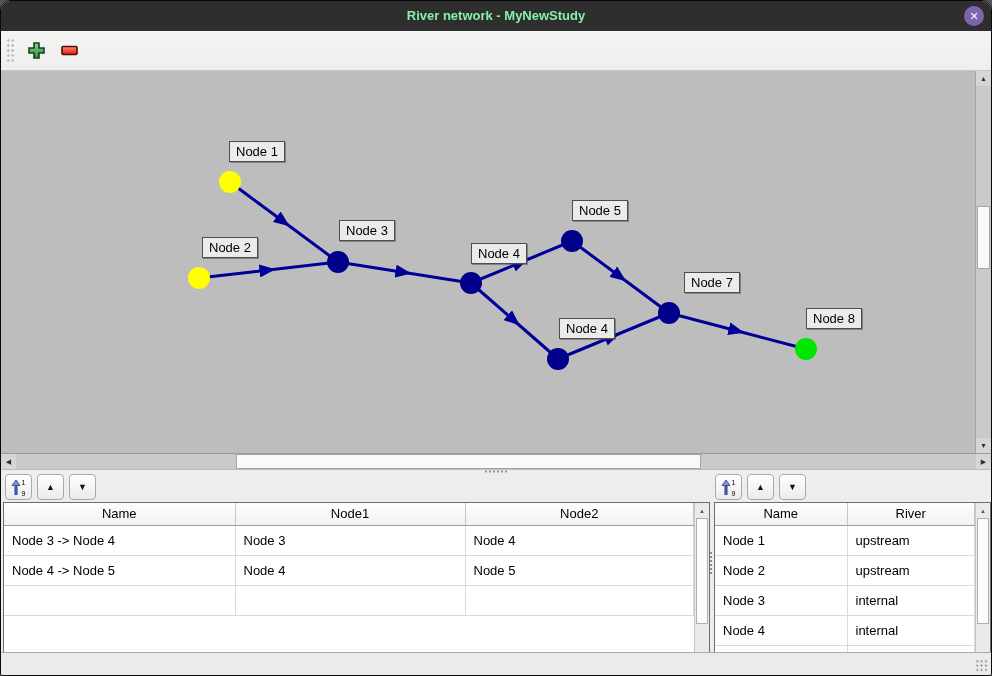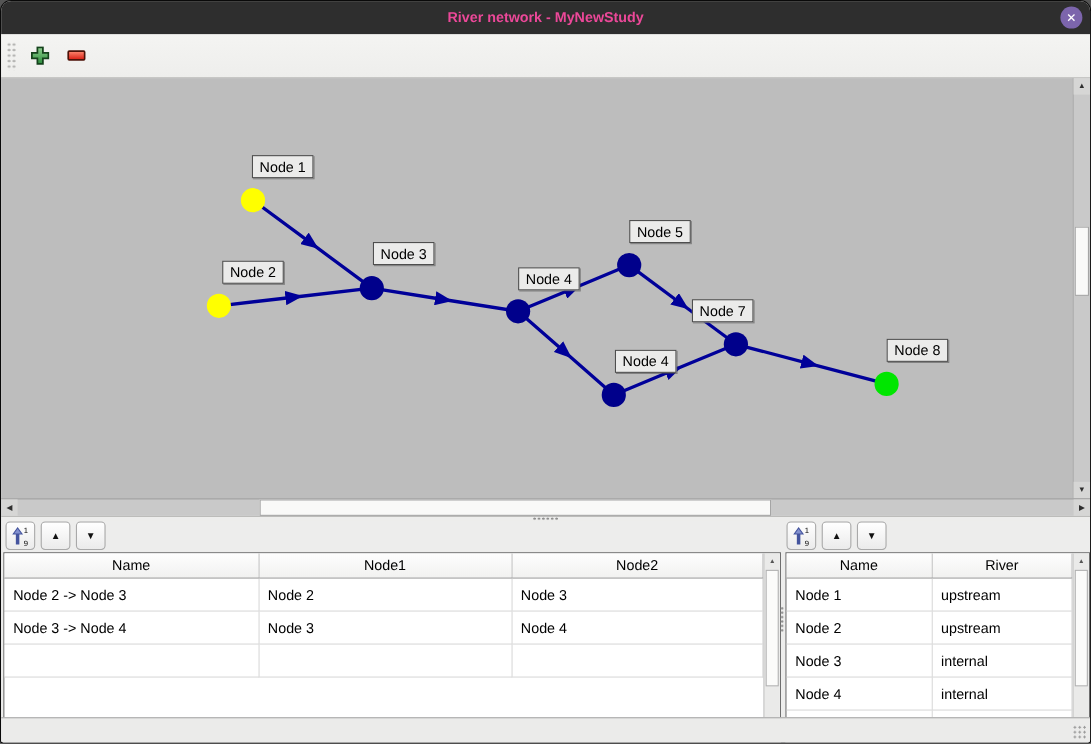--- a/index.html
+++ b/index.html
@@ -8,7 +8,7 @@
           overflow:hidden;display:flex;flex-direction:column;background:#ededec;position:relative;}
   
   .titlebar{flex:0 0 30px;background:#2e2e2e;position:relative;}
-  .titlebar .title{line-height:30px;text-align:center;color:#ec4899;font-size:13px;font-weight:bold;}
+  .titlebar .title{line-height:30px;text-align:center;color:#86efac;font-size:13px;font-weight:bold;}
   .close-btn{position:absolute;right:7px;top:5px;width:20px;height:20px;border-radius:50%;
              background:#7c65ac;color:#fff;font-size:11px;display:flex;align-items:center;justify-content:center;cursor:pointer;}
   

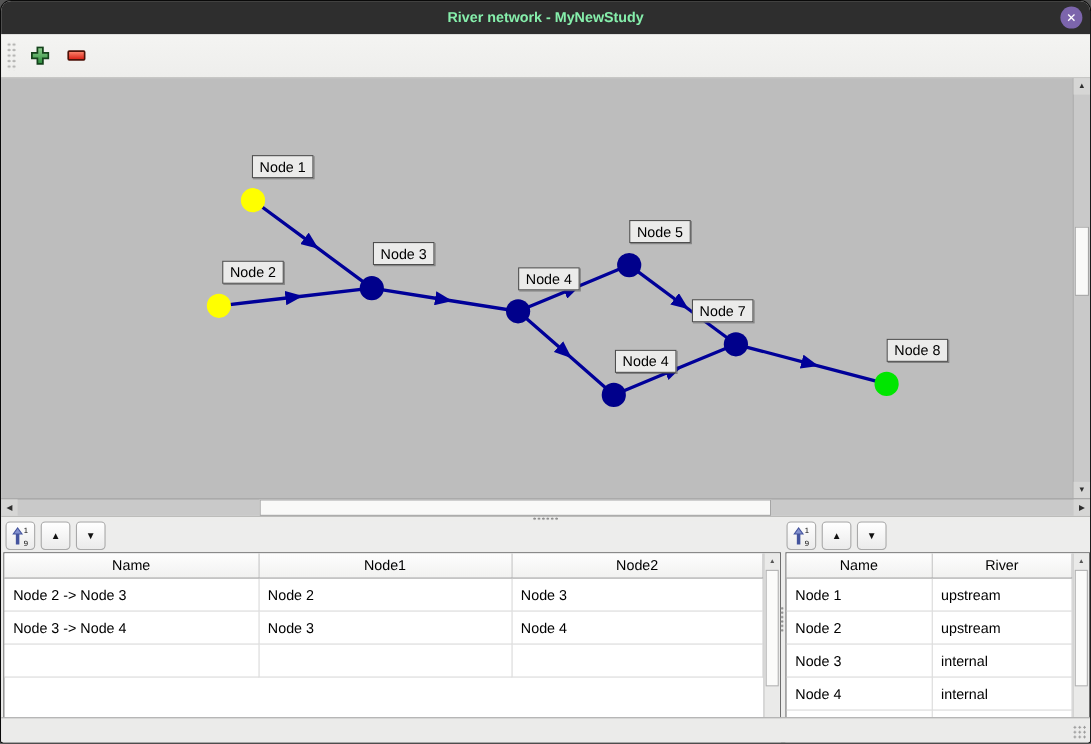--- a/index.html
+++ b/index.html
@@ -132,7 +132,7 @@
         <div class="node-label" style="left: 470px; top: 172px;">Node 4</div>
         <div class="node-label" style="left: 571px; top: 129px;">Node 5</div>
         <div class="node-label" style="left: 558px; top: 247px;">Node 4</div>
-        <div class="node-label" style="left: 628px; top: 201px;">Node 7</div>
+        <div class="node-label" style="left: 683px; top: 201px;">Node 7</div>
         <div class="node-label" style="left: 805px; top: 237px;">Node 8</div>
       </div>
     <div class="vscroll">

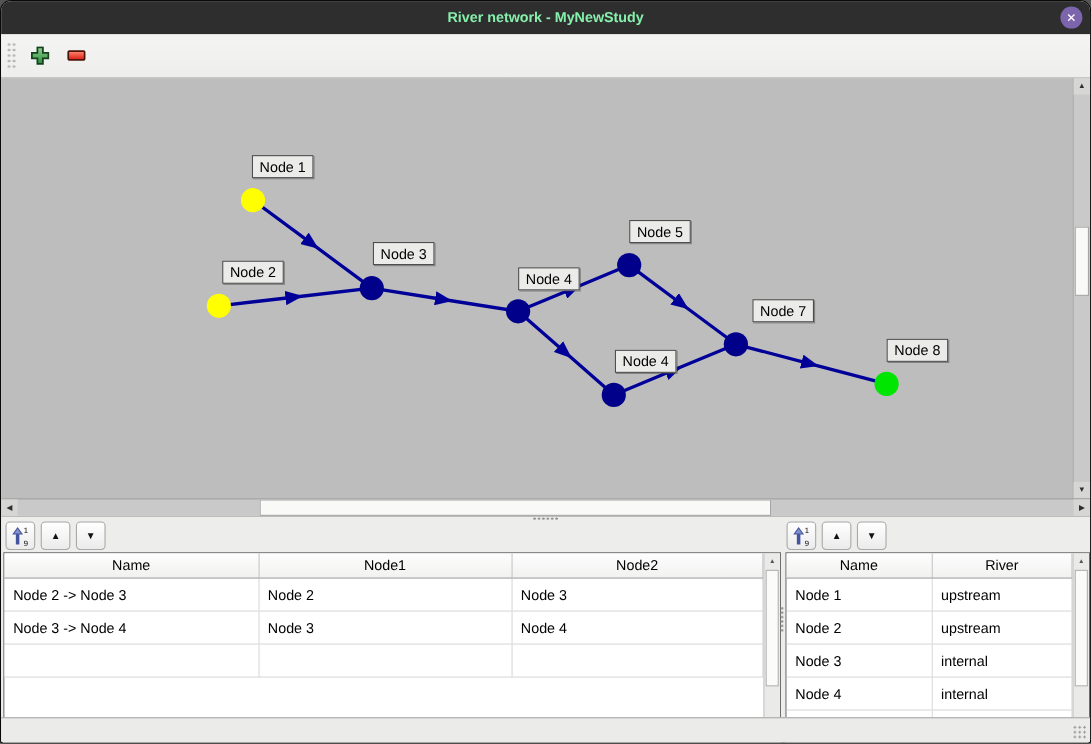--- a/index.html
+++ b/index.html
@@ -210,11 +210,6 @@
           </thead>
         <tbody id="branches-body">
             <tr>
-              <td>Node 2 -&gt; Node 3</td>
-              <td>Node 2</td>
-              <td>Node 3</td>
-            </tr>
-            <tr>
               <td>Node 3 -&gt; Node 4</td>
               <td>Node 3</td>
               <td>Node 4</td>

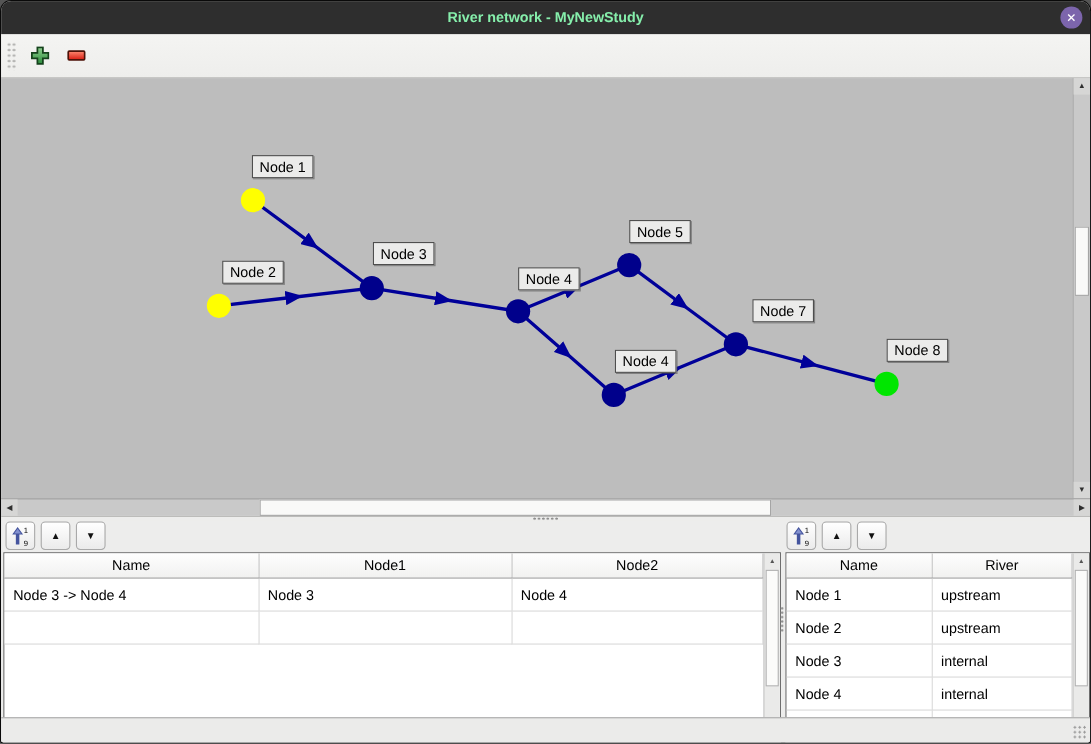--- a/index.html
+++ b/index.html
@@ -215,6 +215,11 @@
               <td>Node 4</td>
             </tr>
             <tr>
+              <td>Node 4 -&gt; Node 5</td>
+              <td>Node 4</td>
+              <td>Node 5</td>
+            </tr>
+            <tr>
               <td></td>
               <td></td>
               <td></td>

